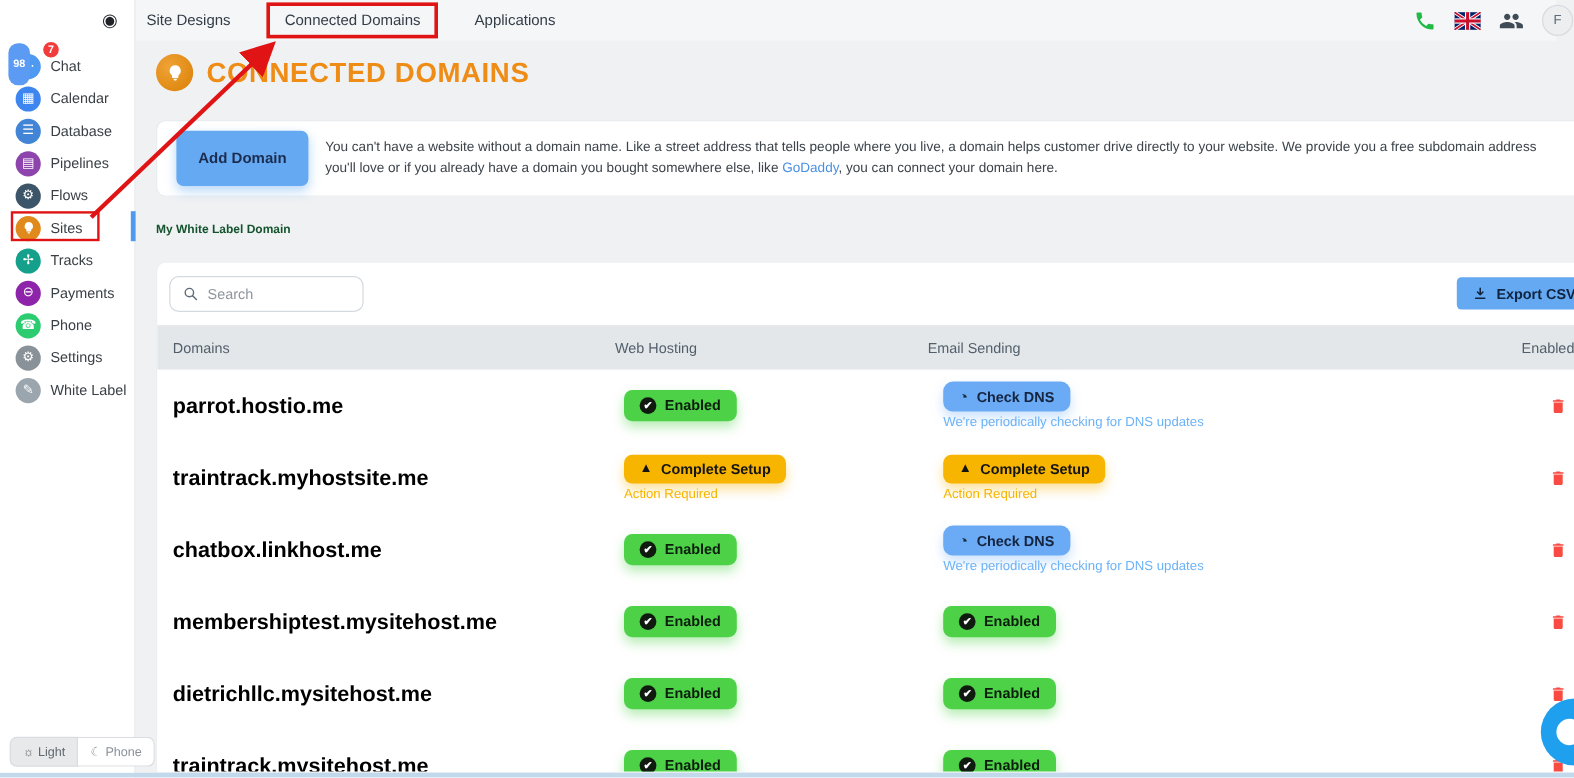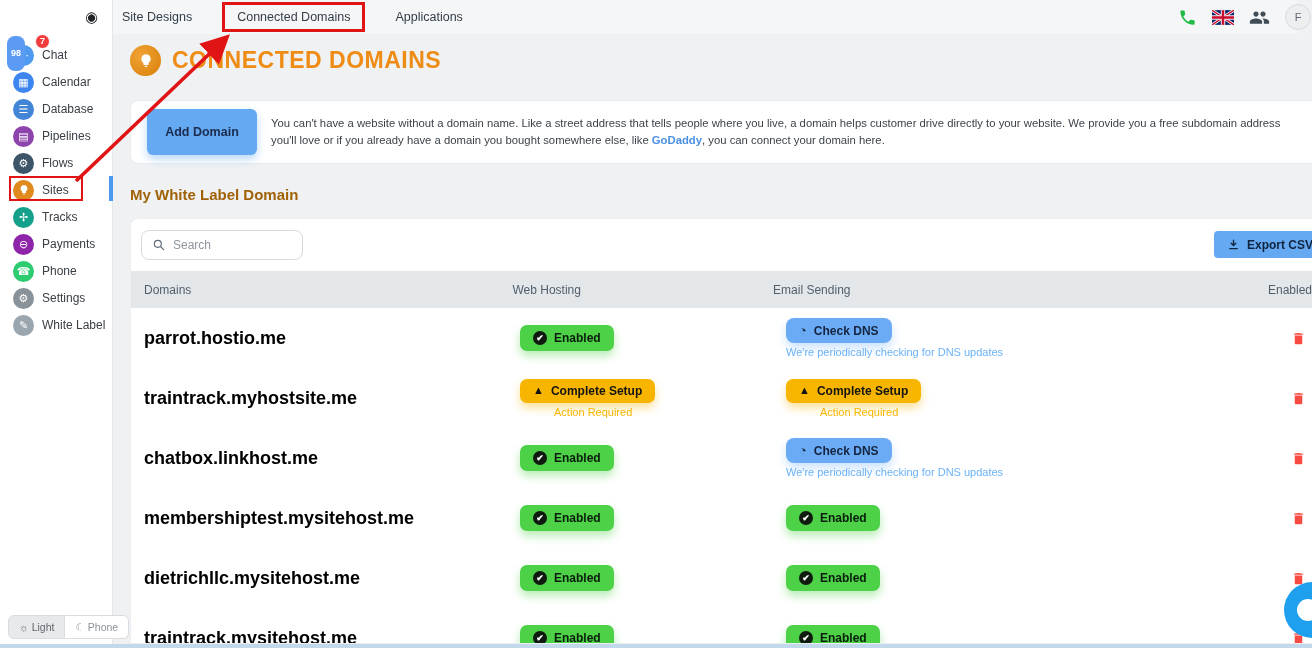--- a/index.html
+++ b/index.html
@@ -40,7 +40,7 @@
   .banner { position:absolute; left:130px; top:100px; right:0; height:64px; background:#fff; border:1px solid #e9ecef; border-right:none; border-radius:8px 0 0 8px; display:flex; align-items:center; padding:0 16px; z-index:4; }
   .add-btn { width:110px; min-width:110px; height:46px; background:#64a9f2; border:none; border-radius:6px; color:#1b2c4f; font-weight:bold; font-size:12.5px; cursor:pointer; box-shadow:0 4px 9px rgba(100,169,242,.45); font-family:inherit; }
   .banner-text { margin-left:14px; font-size:11.3px; color:#3c434a; line-height:1.55; }
-  .goDaddy { color:#4a90e2; font-weight:bold; cursor:pointer; }
+  .goDaddy { color:#4a90e2; font-weight:normal; cursor:pointer; }
 
   
   .section-heading { position:absolute; left:130px; top:186px; font-size:15px; font-weight:bold; color:#a16207;text-align:center; }

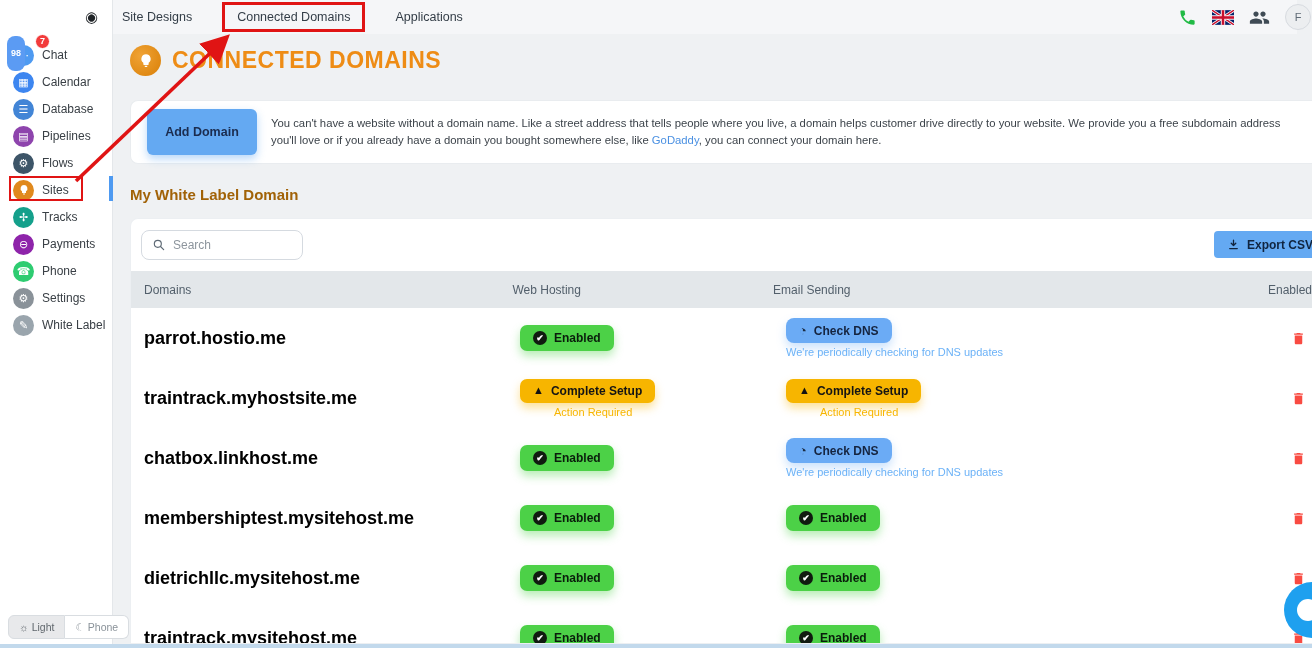--- a/index.html
+++ b/index.html
@@ -43,7 +43,7 @@
   .goDaddy { color:#4a90e2; font-weight:normal; cursor:pointer; }
 
   
-  .section-heading { position:absolute; left:130px; top:186px; font-size:15px; font-weight:bold; color:#a16207;text-align:center; }
+  .section-heading { position:absolute; left:130px; top:186px; font-size:10px; font-weight:bold; color:#14532d;text-align:center; }
 
   
   .card { position:absolute; left:130px; top:218px; right:0; bottom:4px; background:#fff; border-radius:8px 0 0 0; border:1px solid #eceff2; border-right:none; overflow:hidden; z-index:4; }

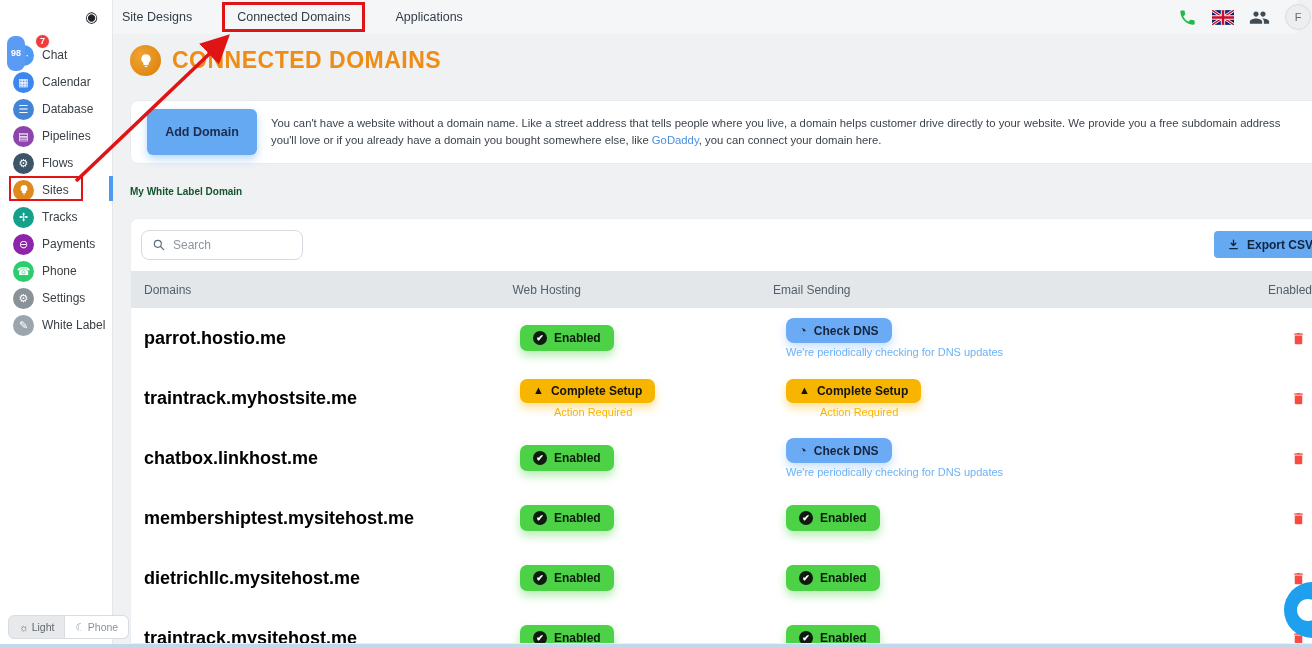--- a/index.html
+++ b/index.html
@@ -69,7 +69,7 @@
   .warng { font-size:11px; color:#121212; line-height:1; }
   .sub { font-size:11px; }
   .sub-check-dns { color:#6cb2f7; }
-  .sub-complete-setup { color:#f7b500;margin-left:34px; }
+  .sub-complete-setup { color:#f7b500; }
   .trash { background:none; border:none; cursor:pointer; position:relative; z-index:25; padding:0; display:flex; }
 
   

